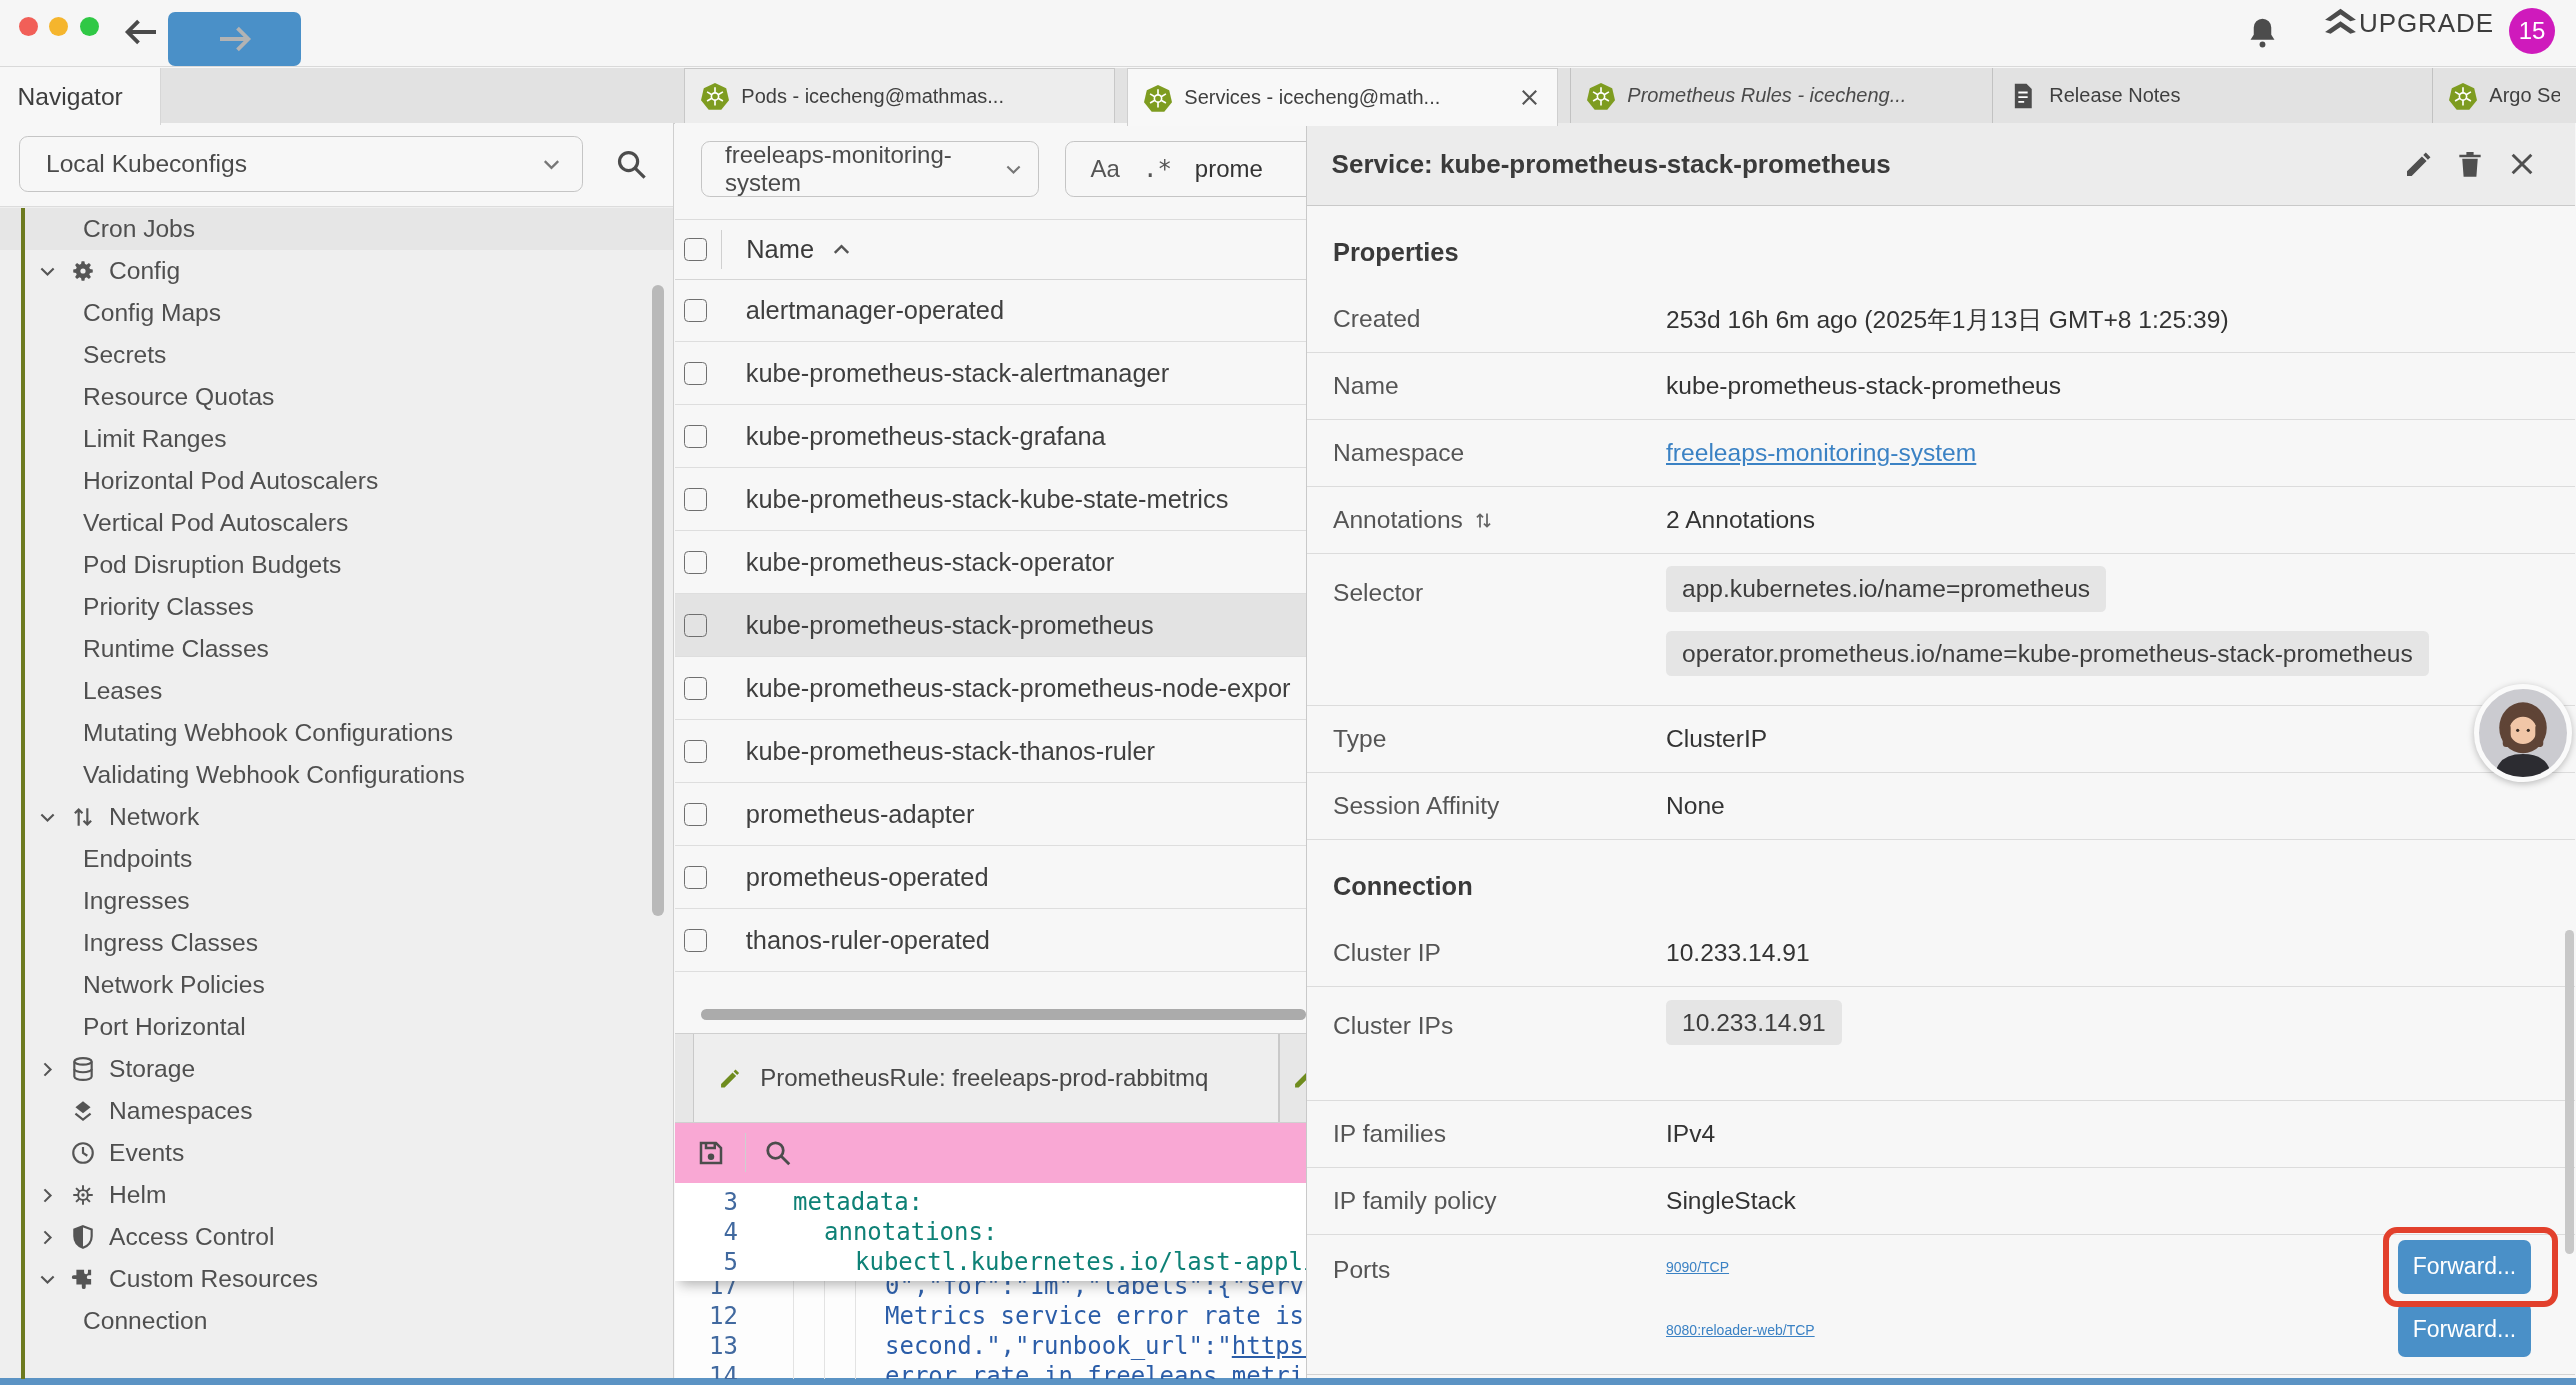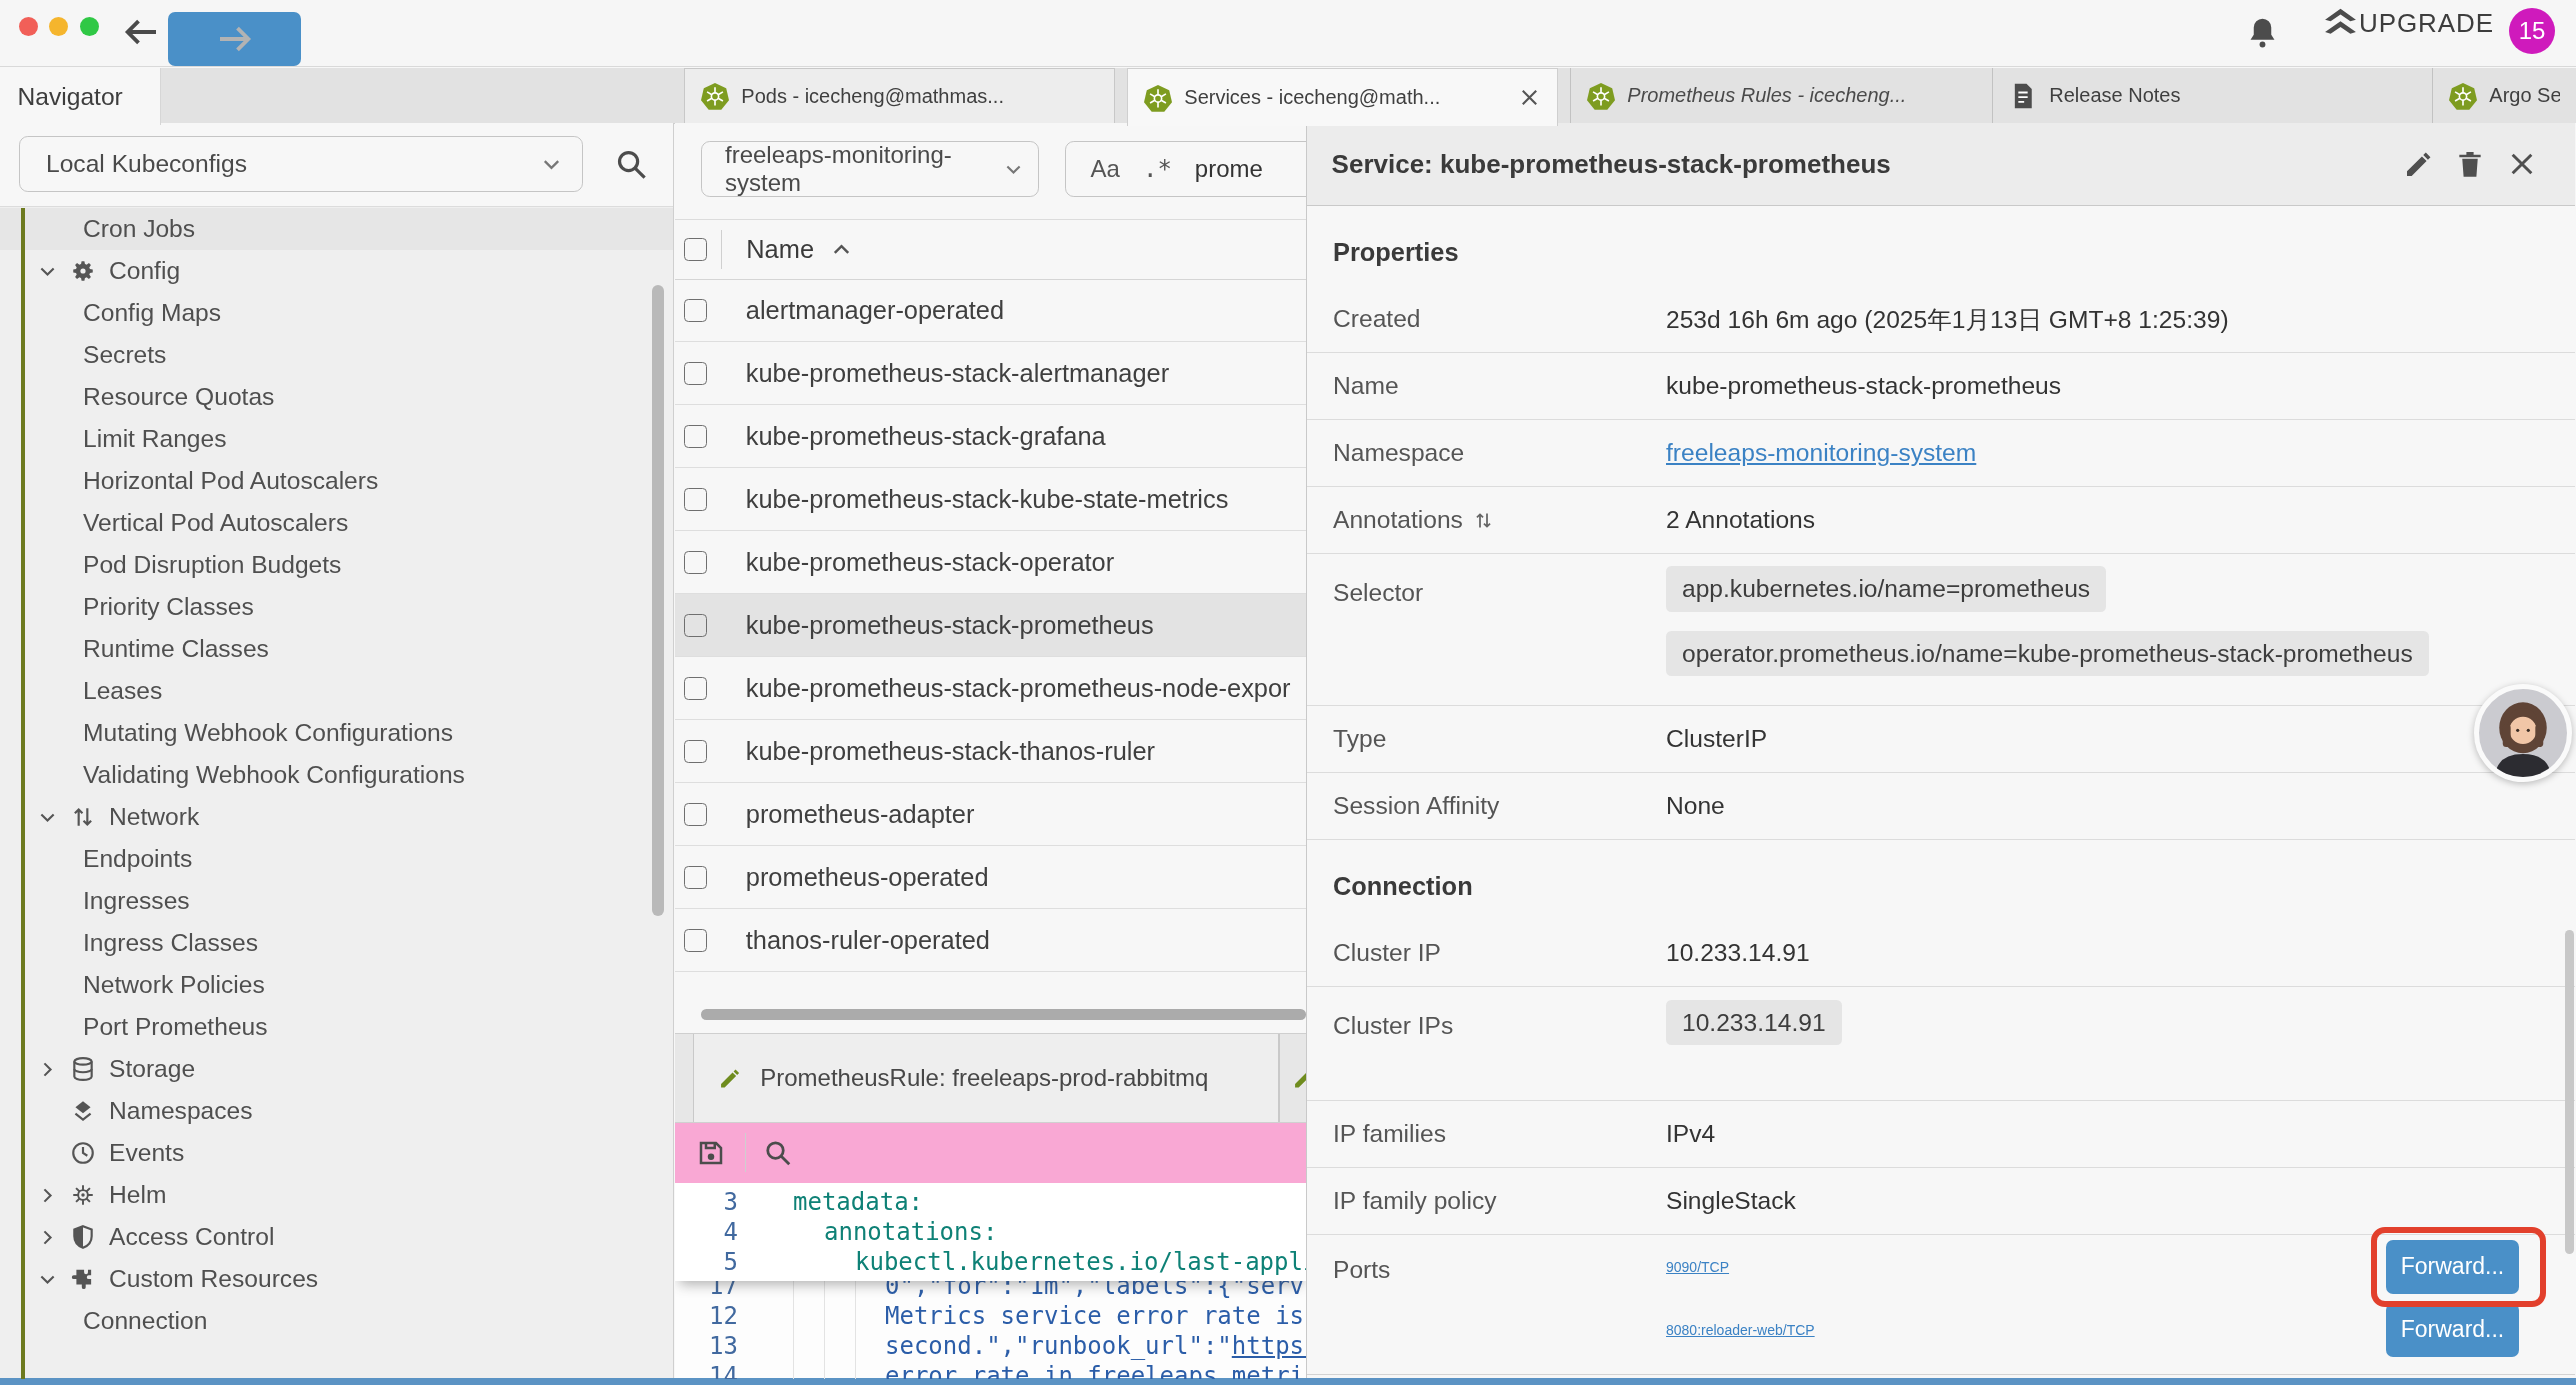--- a/index.html
+++ b/index.html
@@ -451,7 +451,7 @@
           <span>Network Policies</span>
         </div>
         <div class="trow lvl1">
-          <span>Port Prometheus</span>
+          <span>Port Horizontal</span>
         </div>
         <div class="trow lvl0">
           <span class="chev">

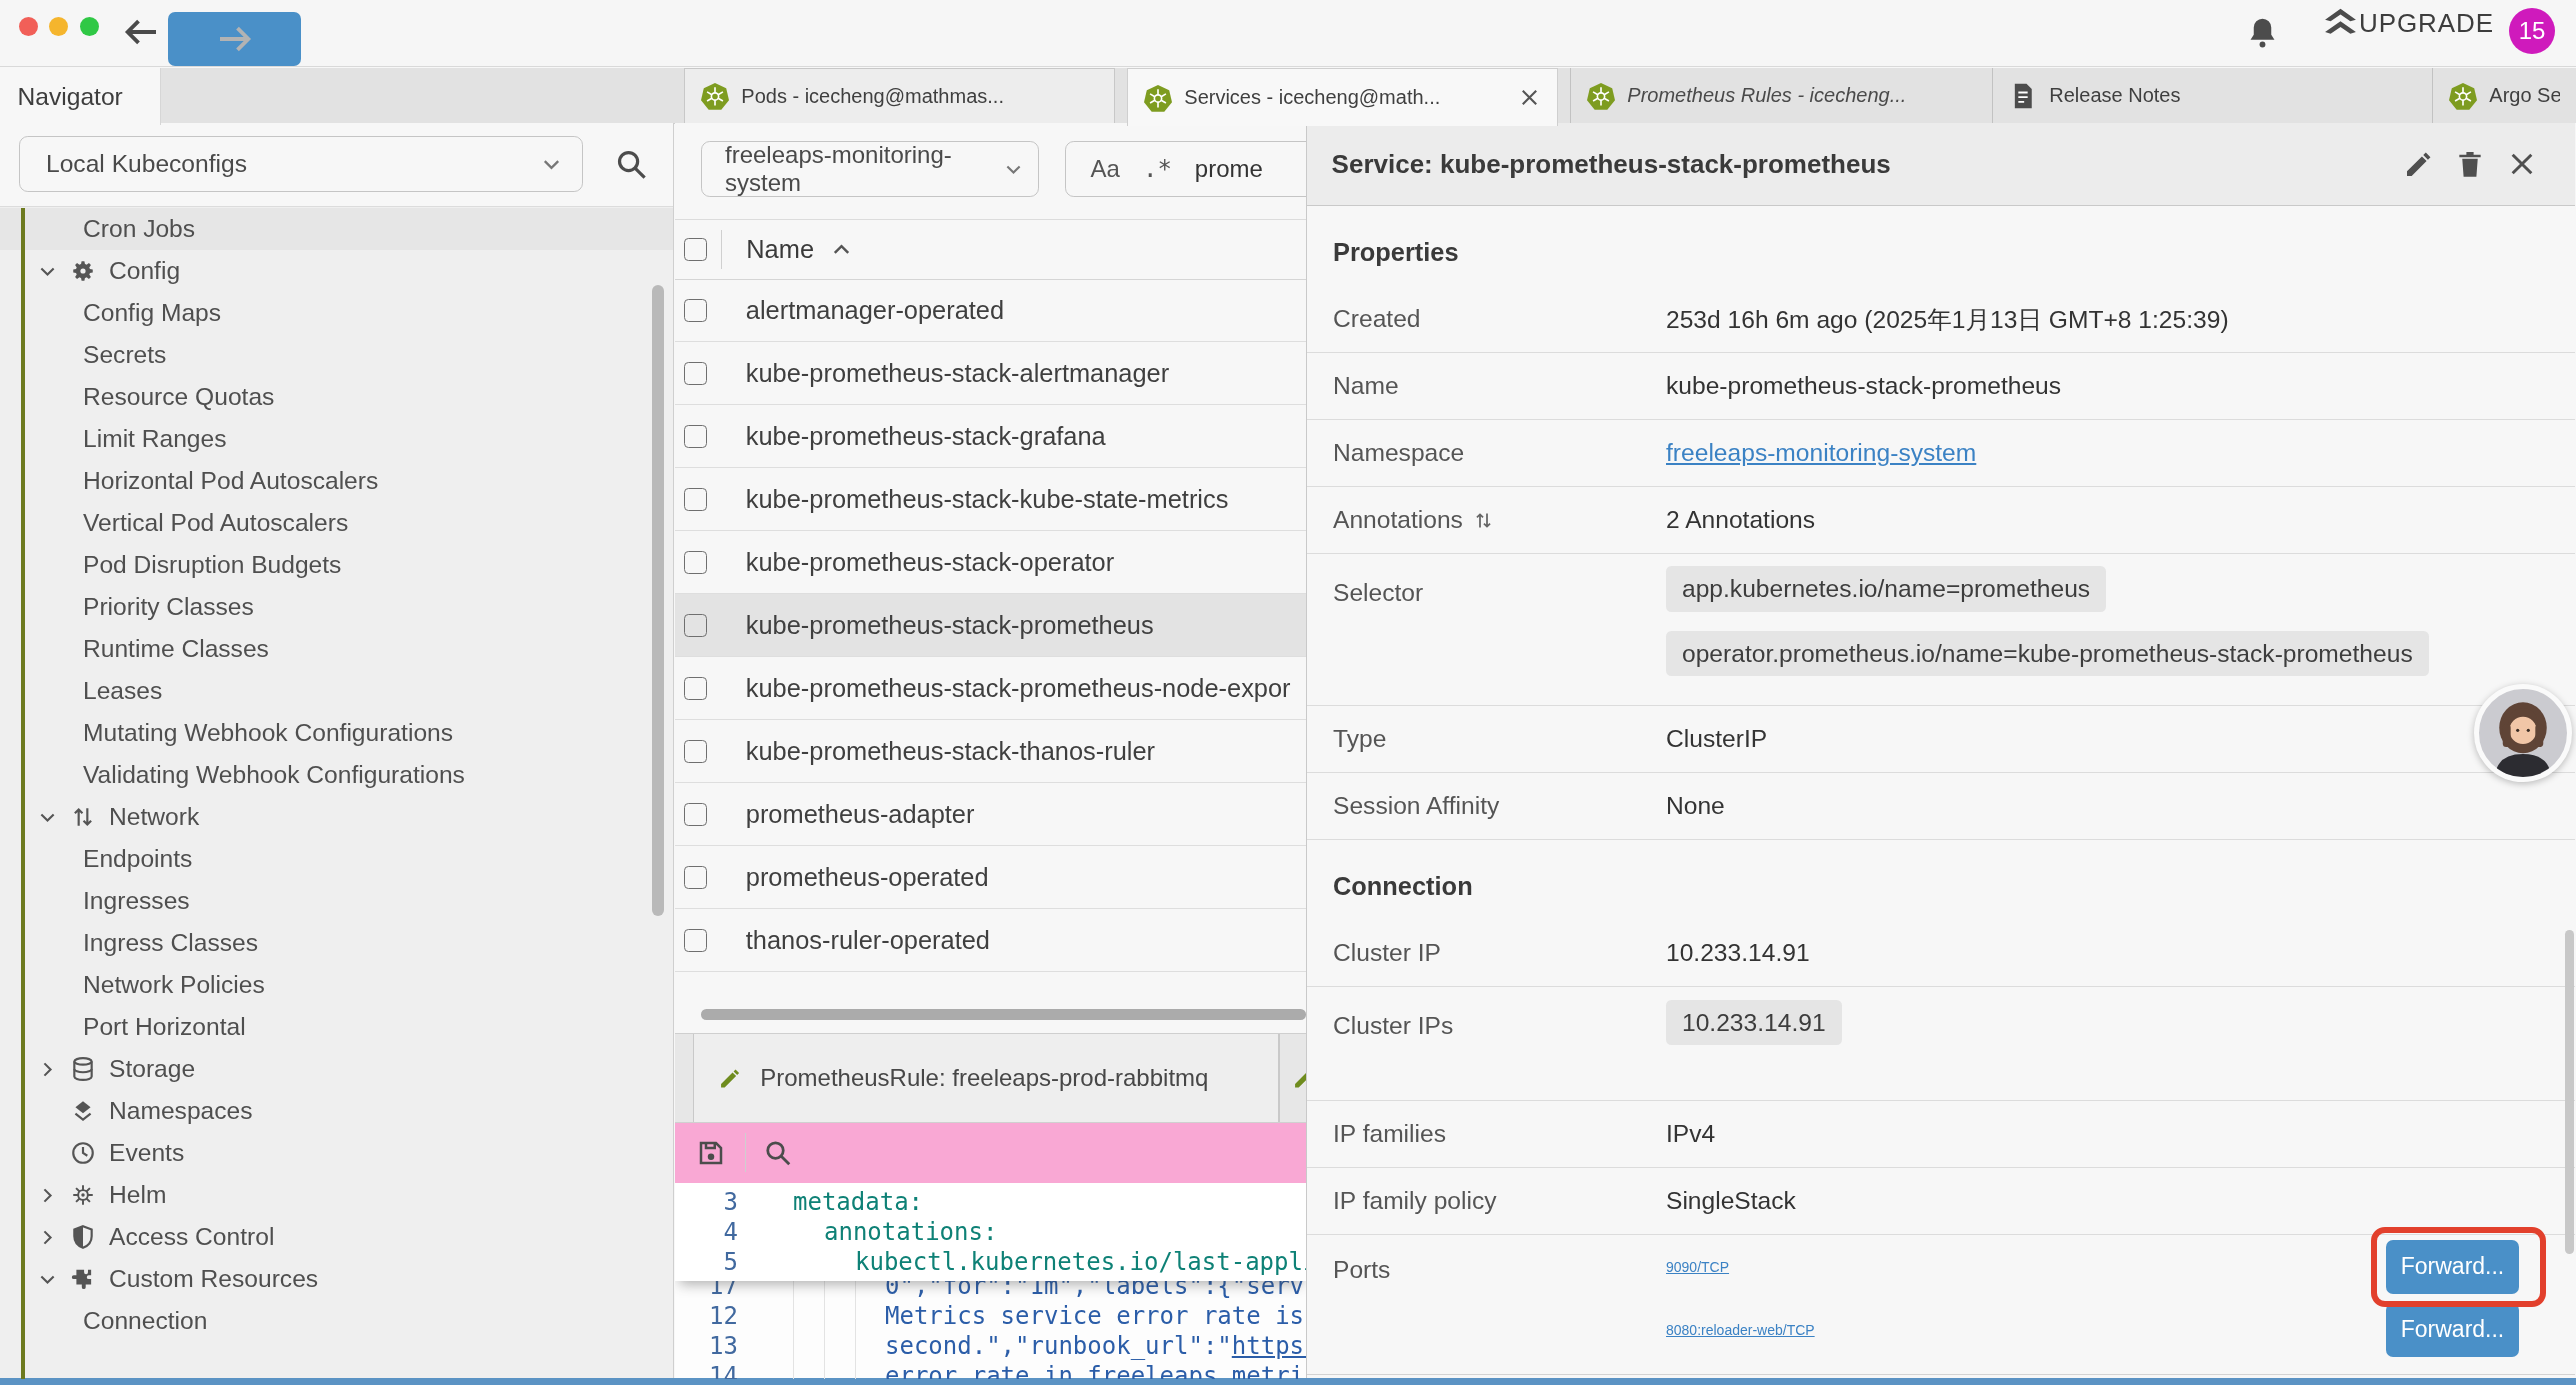--- a/index.html
+++ b/index.html
@@ -145,7 +145,7 @@
   .drow.ports{align-items:flex-start;padding-top:0;padding-bottom:8.8px;min-height:140px;border-bottom:0.9px solid #d3d3d3;}
   .drow.ports .dlab{margin-top:21px;}
   .portcol{flex:1;display:flex;flex-direction:column;}
-  .portline{display:flex;align-items:center;justify-content:space-between;height:63px;padding-right:56px;position:relative;}
+  .portline{display:flex;align-items:center;justify-content:space-between;height:63px;padding-right:44px;position:relative;}
   .fwdwrap{position:relative;}
   .fwd{width:133px;height:54px;background:var(--button_blue,#4a90c8);color:#fff;font-size:23px;border-radius:7px;
        display:flex;align-items:center;justify-content:center;}

